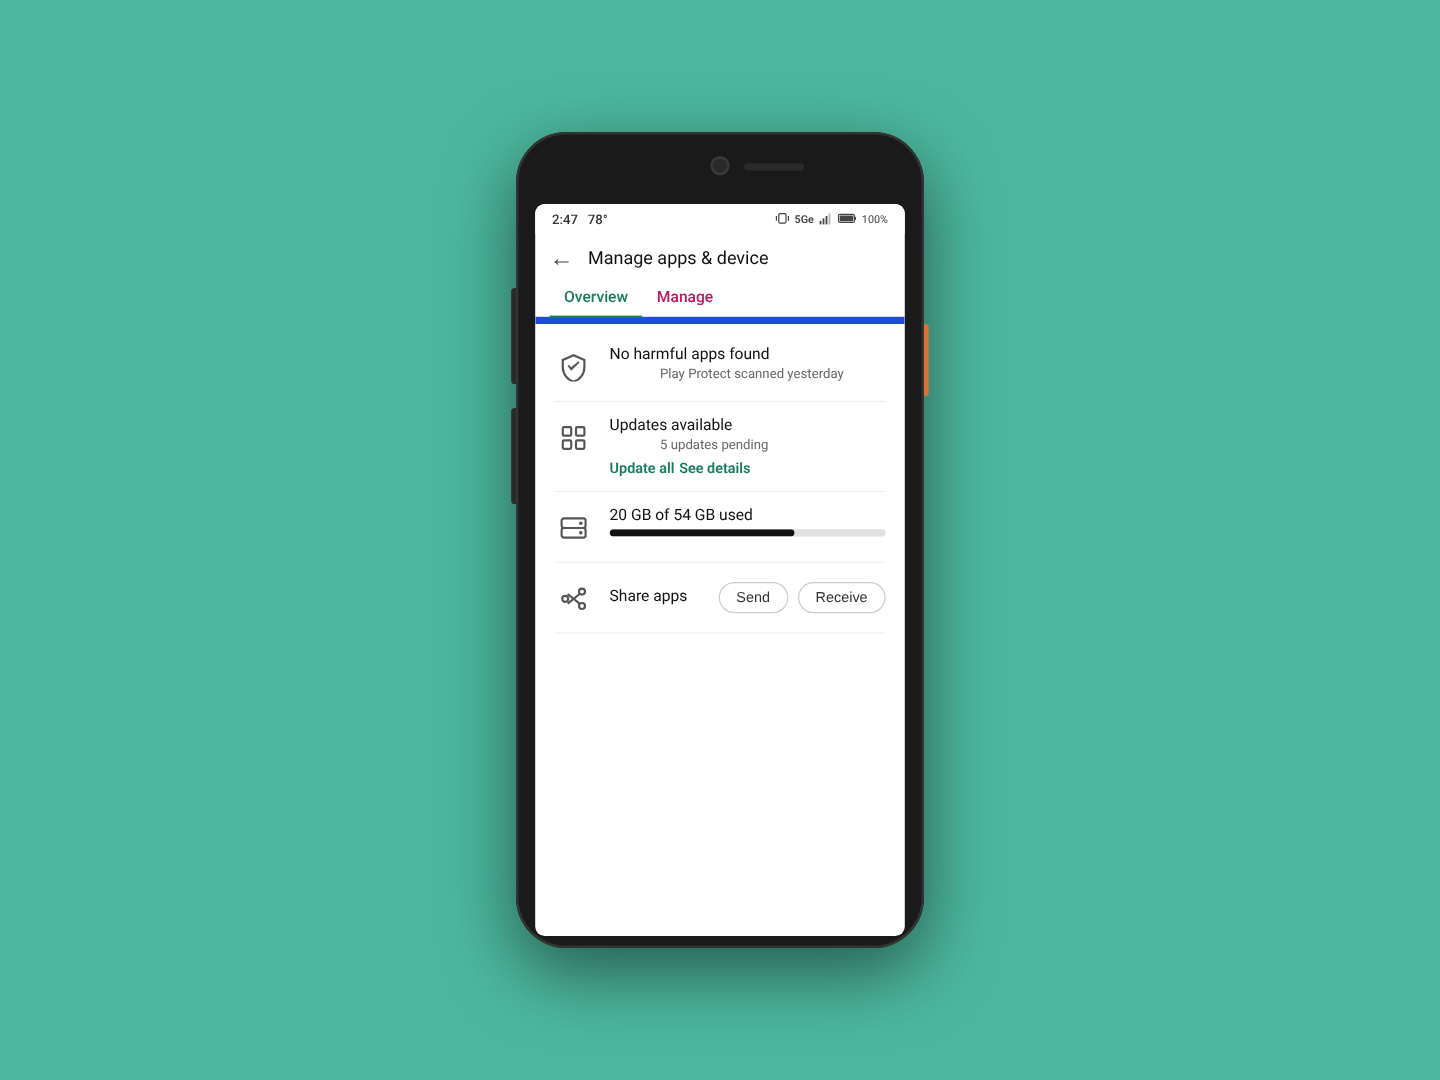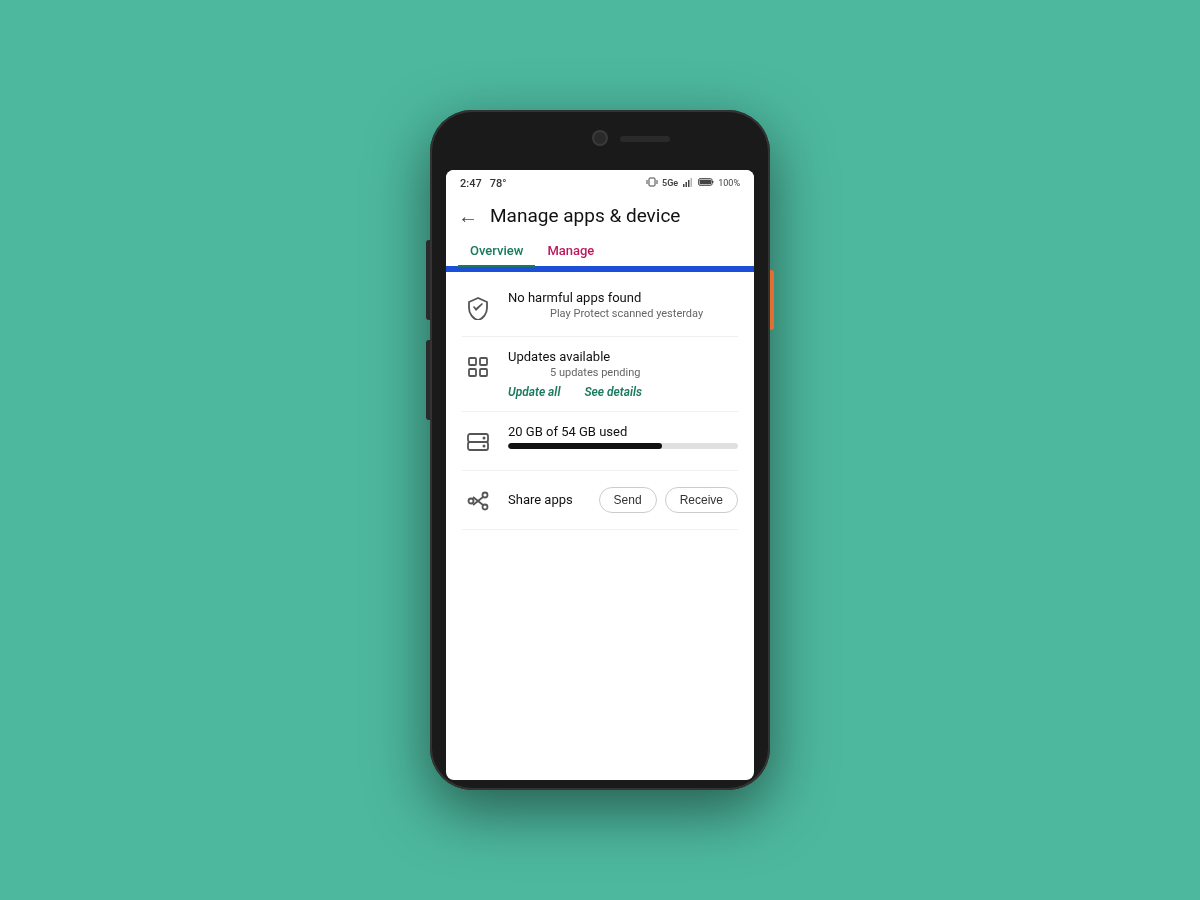--- a/index.html
+++ b/index.html
@@ -152,7 +152,7 @@
     }
 
     .page-title {
-      font-size: 19px;
+      font-size: 15px;
       font-weight: 400;
       color: #111;
     }

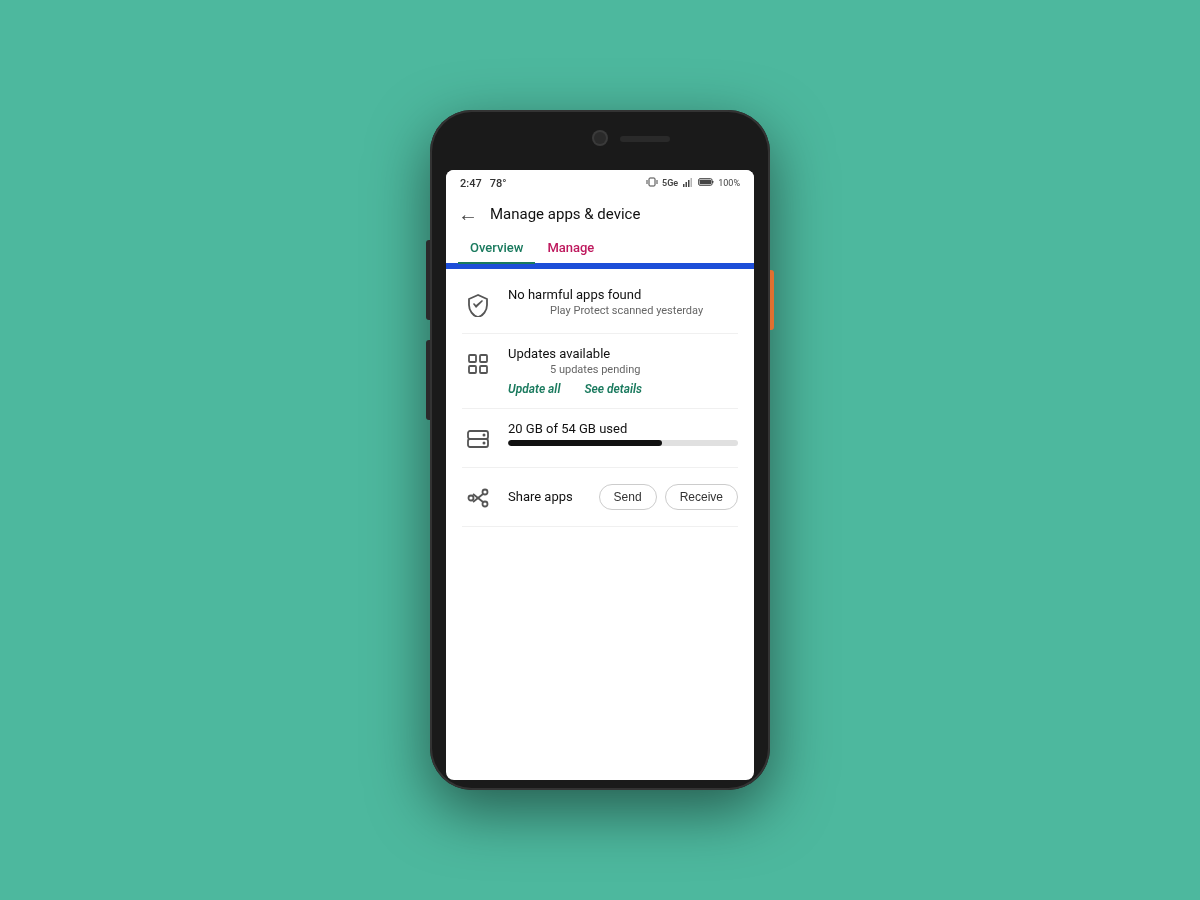--- a/index.html
+++ b/index.html
@@ -229,9 +229,8 @@
 
     .item-actions {
       display: flex;
-      gap: 24px;
+      gap: 4px;
       margin-top: 6px;
-      font-style: italic;
     }
 
     .action-link {

